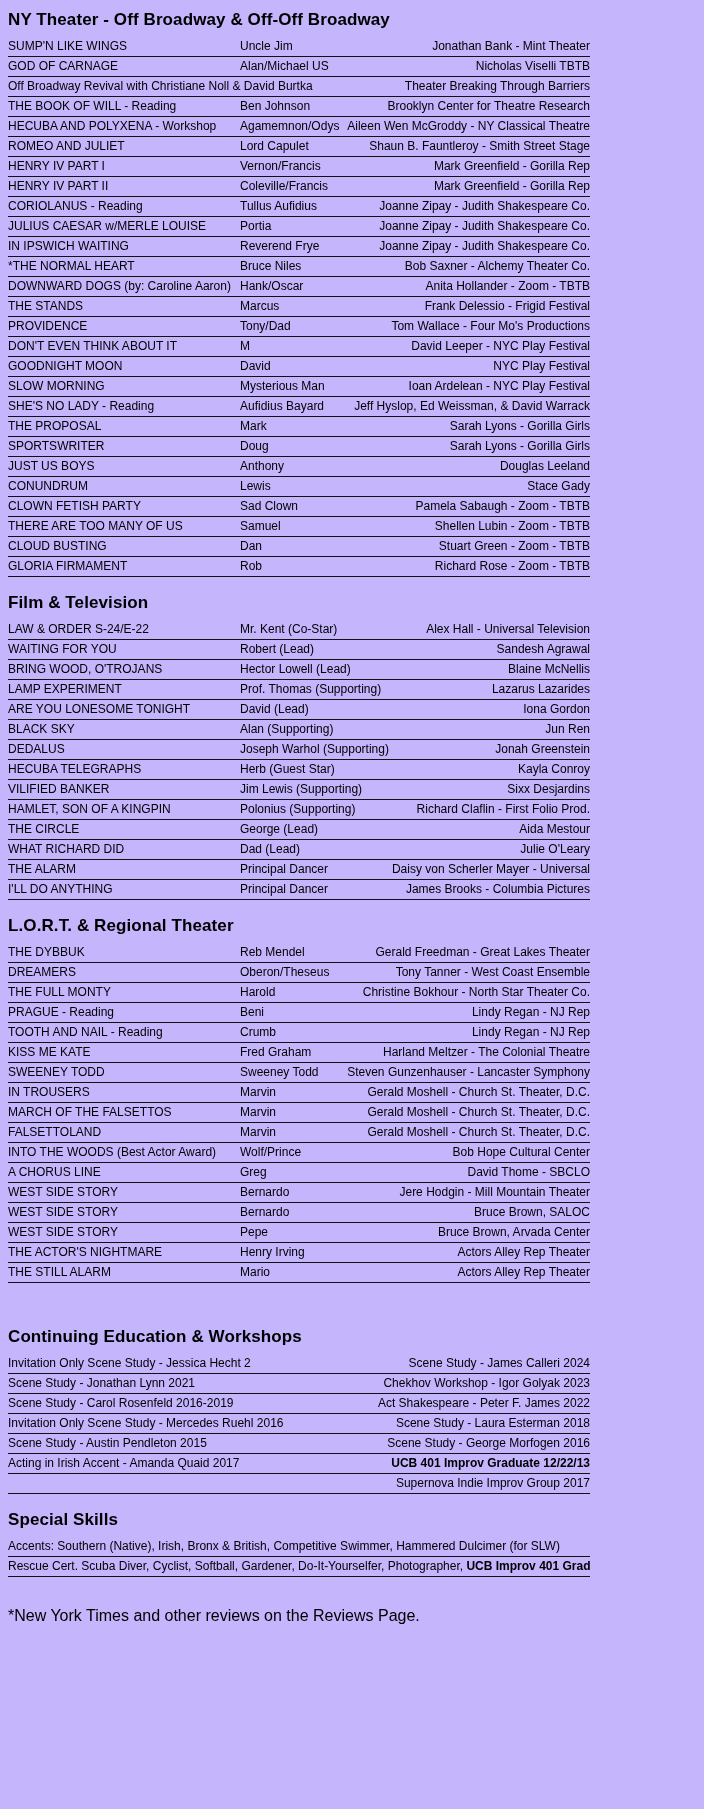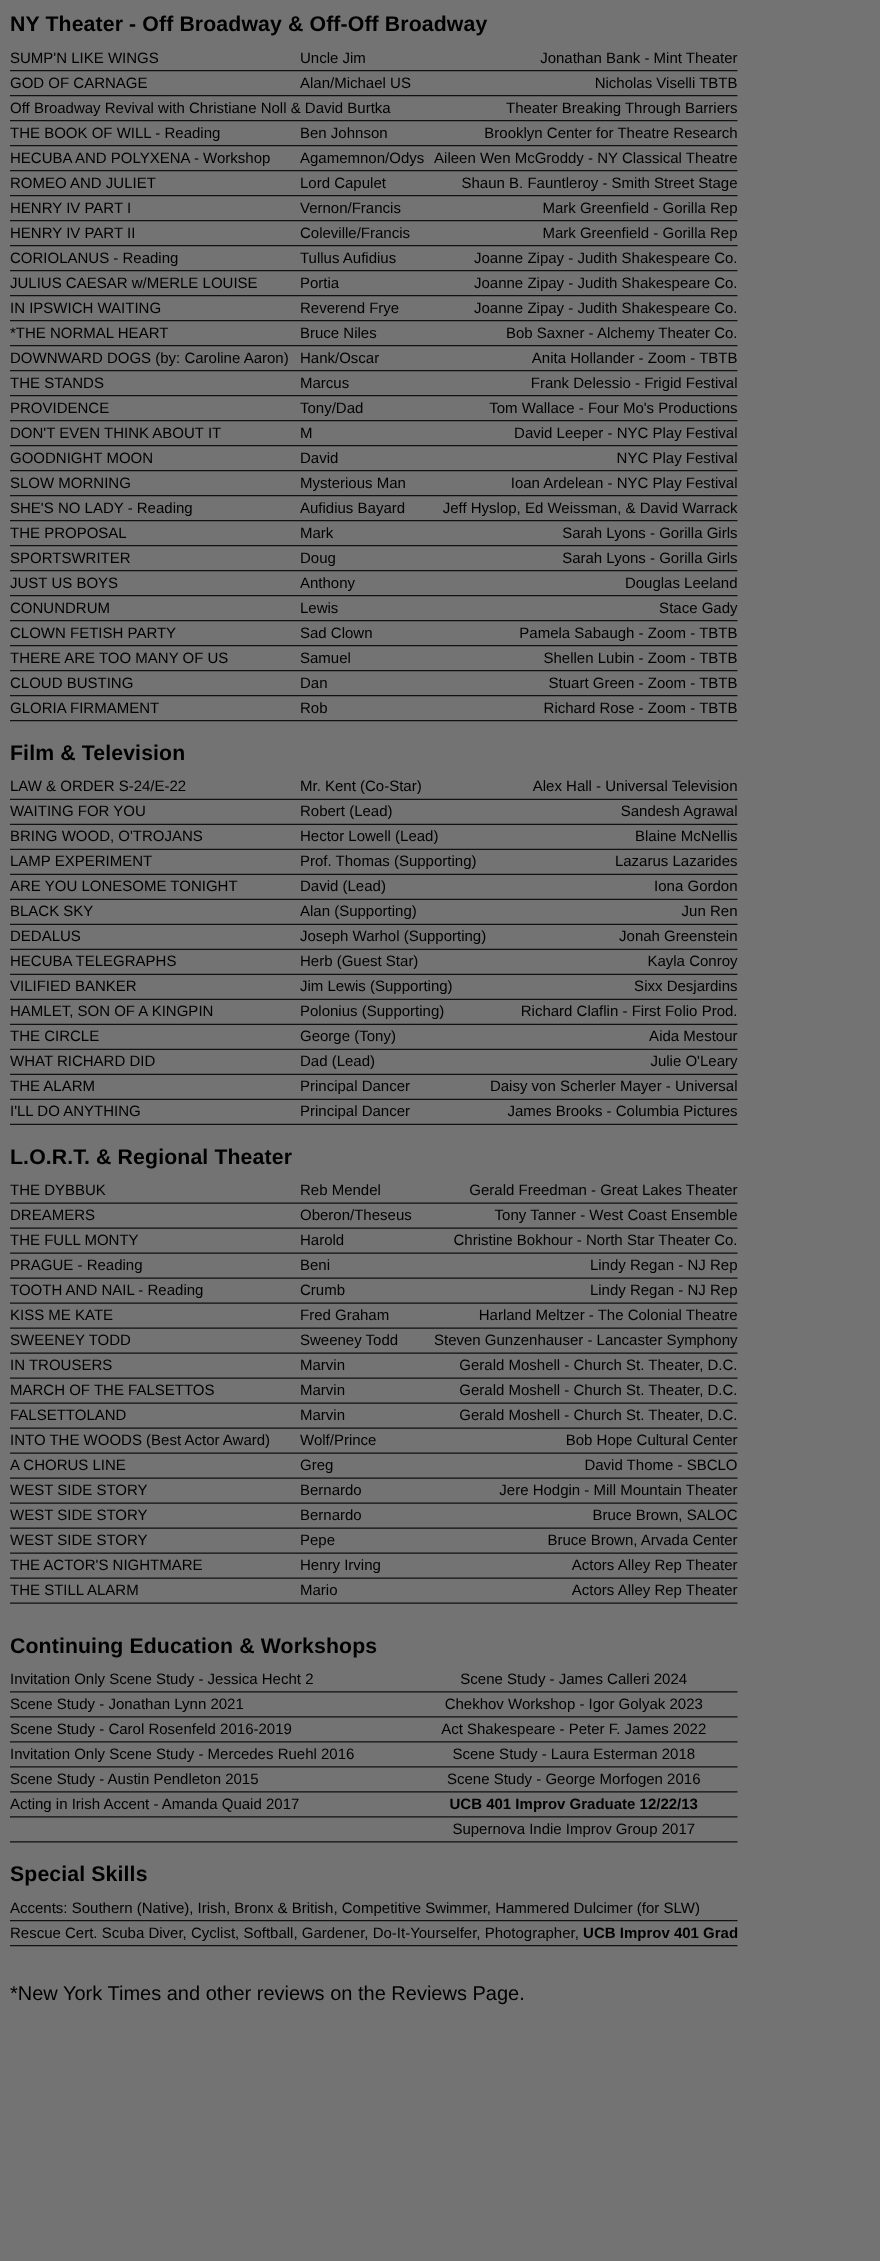--- a/index.html
+++ b/index.html
@@ -8,7 +8,7 @@
     position: relative;
     width: 704px;
     height: 1809px;
-    background: #737373;
+    background: #c4b5fd;
     color: #000000;
     font-family: "Liberation Sans", sans-serif;
     padding: 6px 0 0 8px;

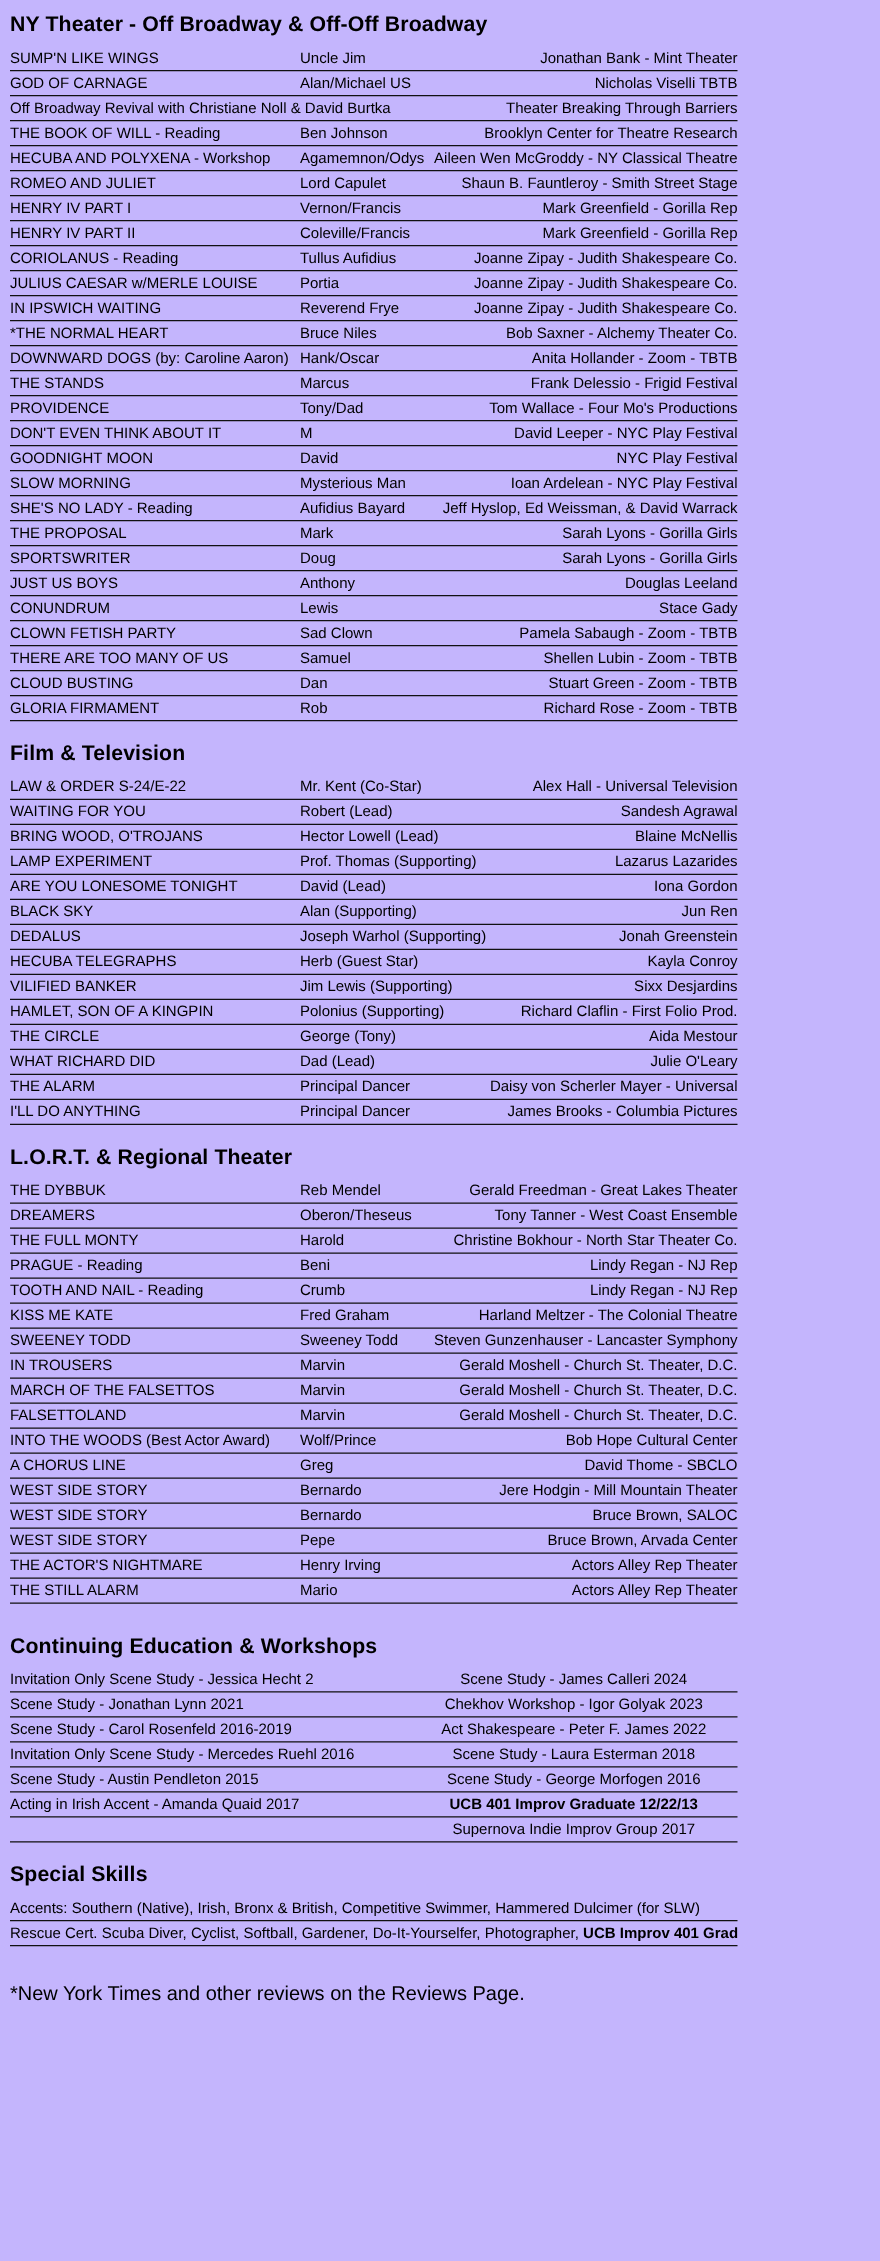--- a/index.html
+++ b/index.html
@@ -250,7 +250,7 @@
           </div>
           <div class="row">
             <div class="cell title">THE CIRCLE</div>
-            <div class="cell role">George (Tony)</div>
+            <div class="cell role">George (Lead)</div>
             <div class="cell credit">Aida Mestour</div>
           </div>
           <div class="row">

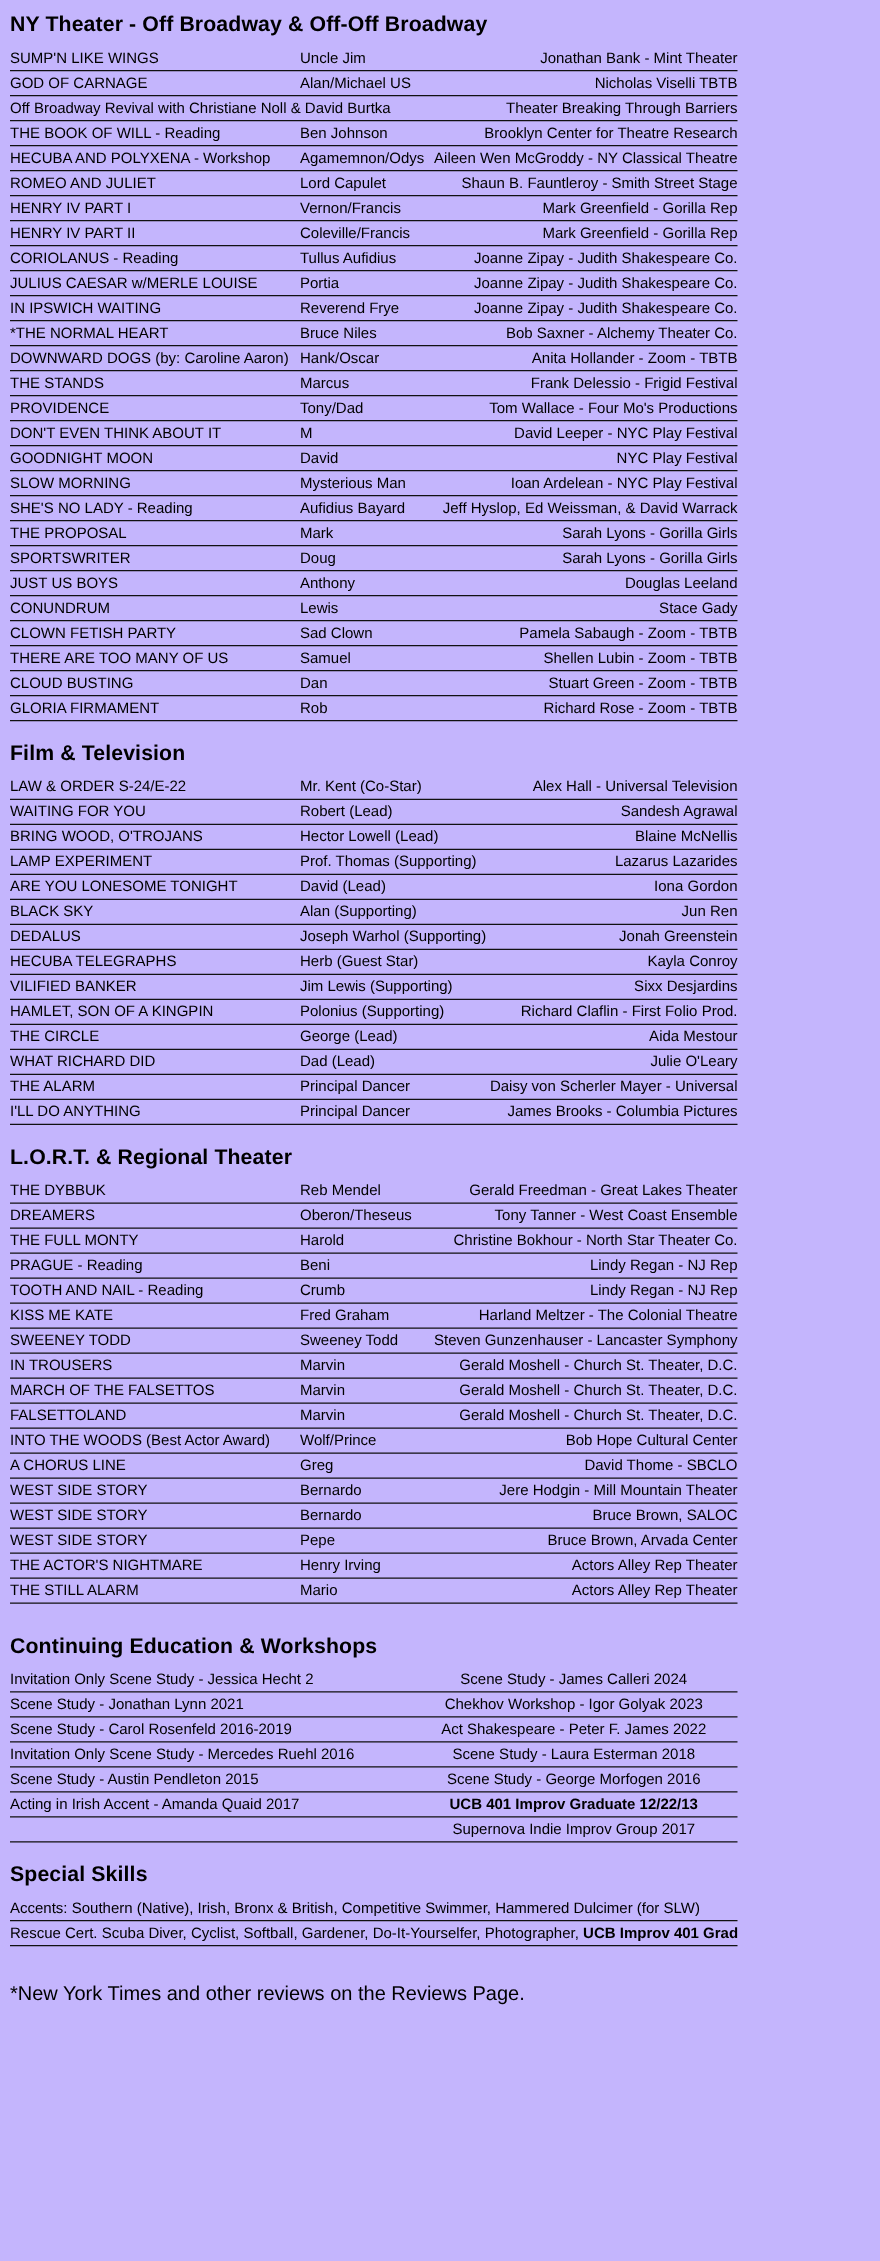--- a/index.html
+++ b/index.html
@@ -23,7 +23,7 @@
   }
   .section { margin-top: 0; }
   .section + .section { margin-top: 12px; }
-  .section.gap-large { margin-top: 20px; }
+  .section.gap-large { margin-top: 40px; }
   .rows { width: 100%; }
   .row {
     display: flex;

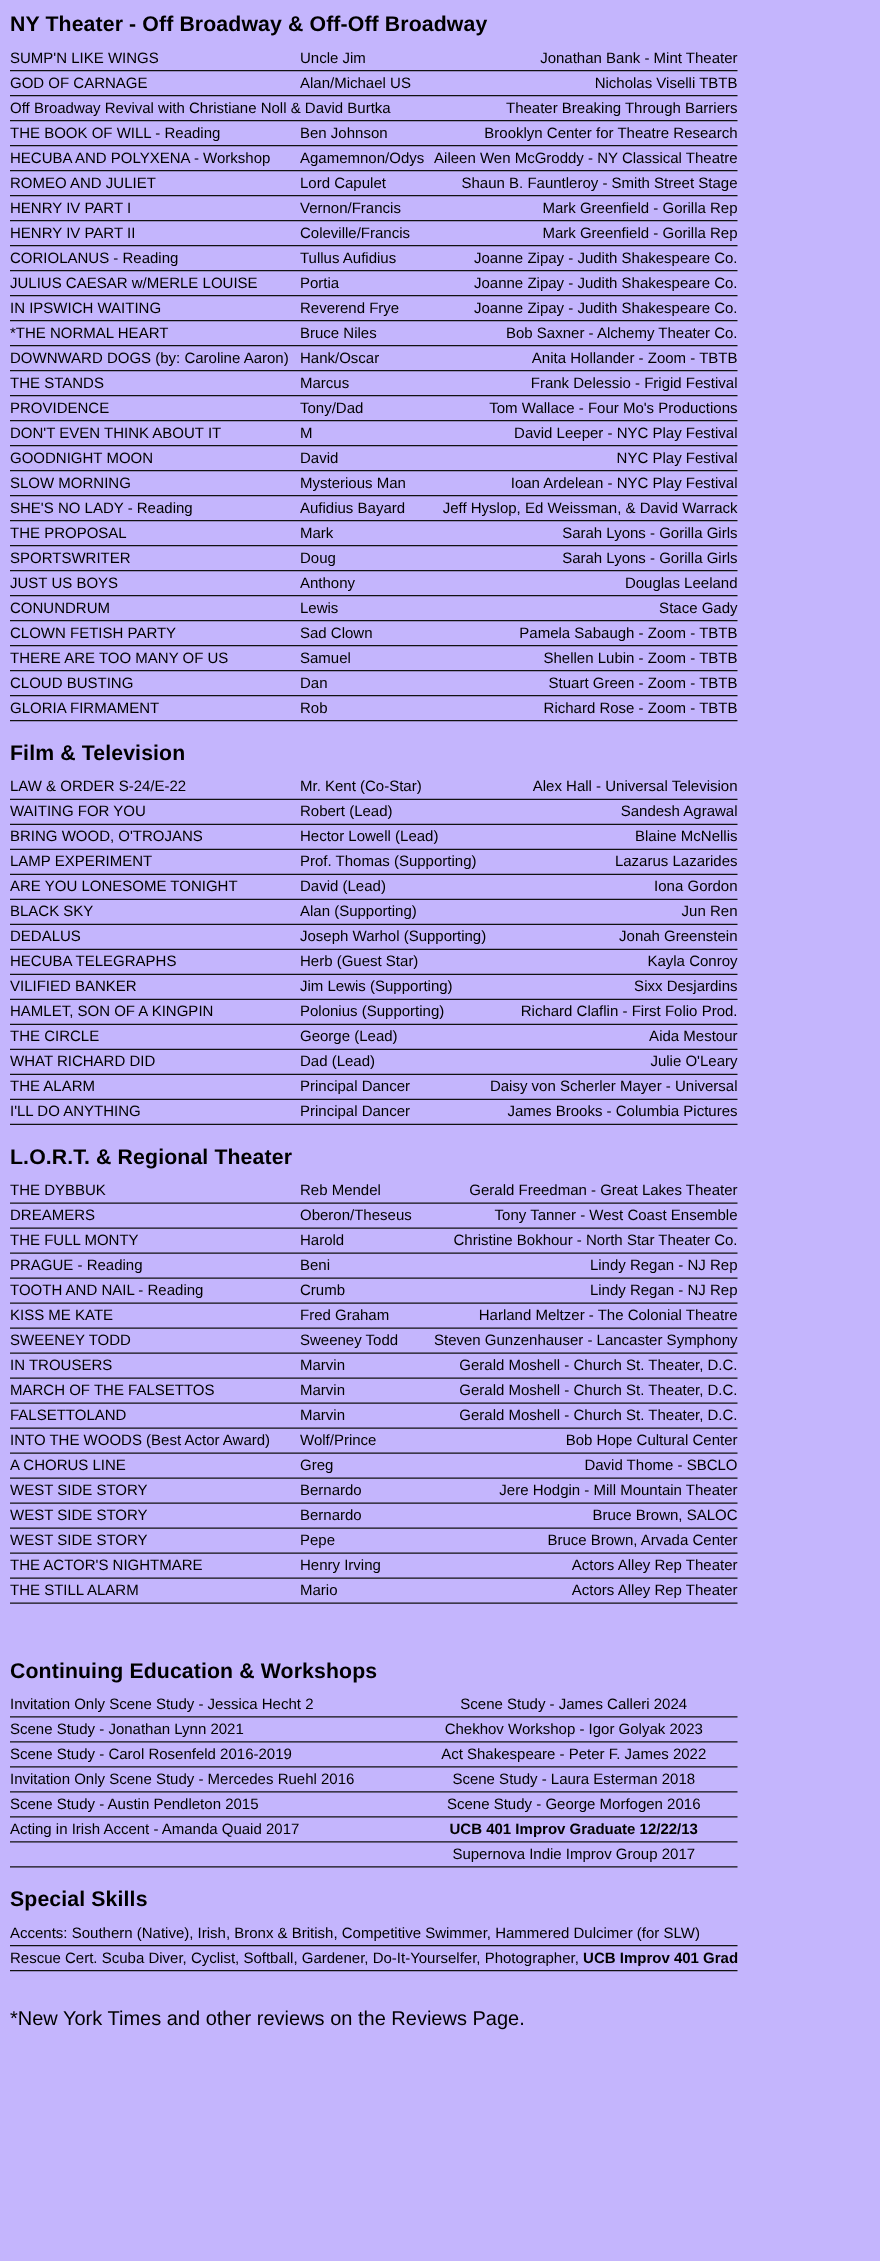--- a/index.html
+++ b/index.html
@@ -40,7 +40,7 @@
   .cell.role   { flex: 1 1 auto; overflow: hidden; }
   .cell.credit { flex: none; text-align: left; margin-left: auto; }
   .cell.left   { width: 320px; flex: none; overflow: hidden; }
-  .cell.right  { flex: 1 1 auto; text-align: center; }
+  .cell.right  { flex: 1 1 auto; text-align: right; }
   .cell.line   { width: 100%; }
   .bold { font-weight: 700; }
   .footer-note {

